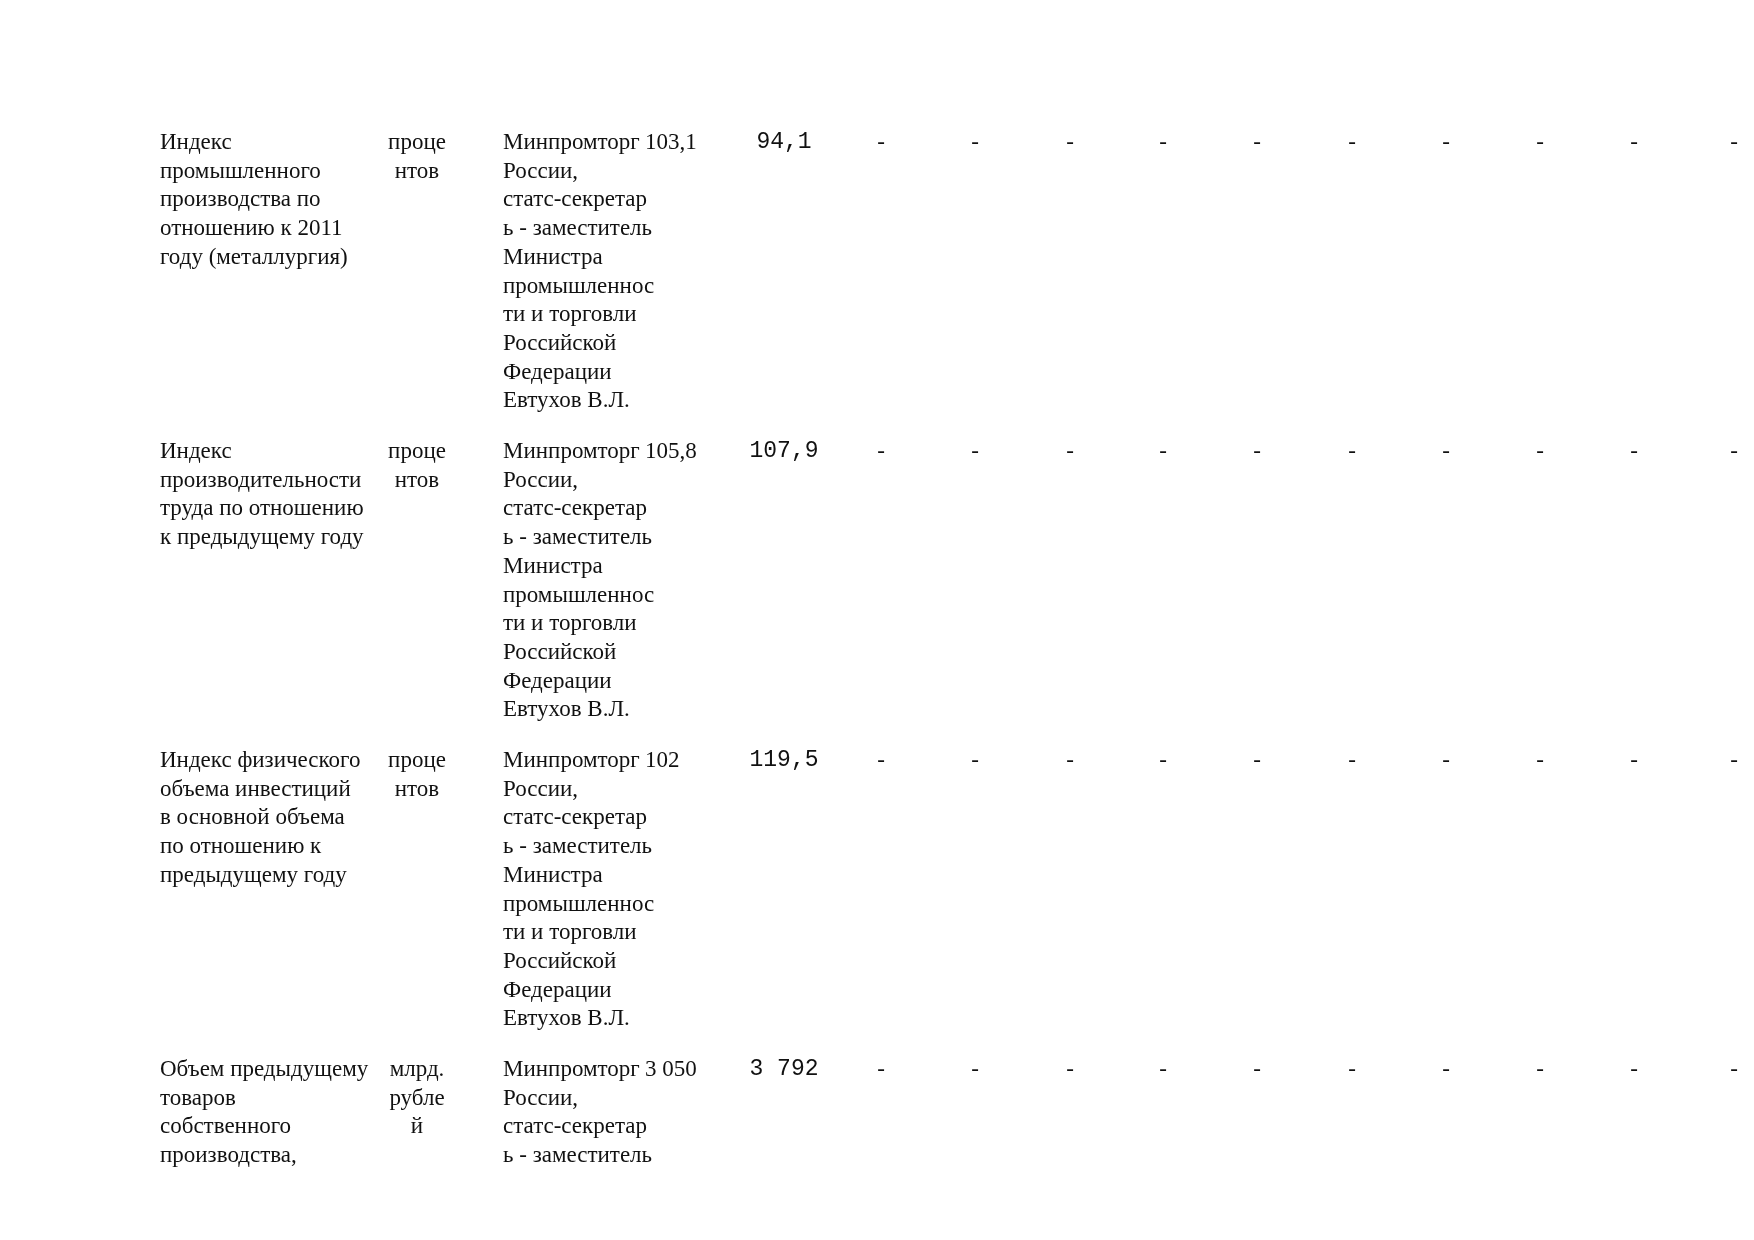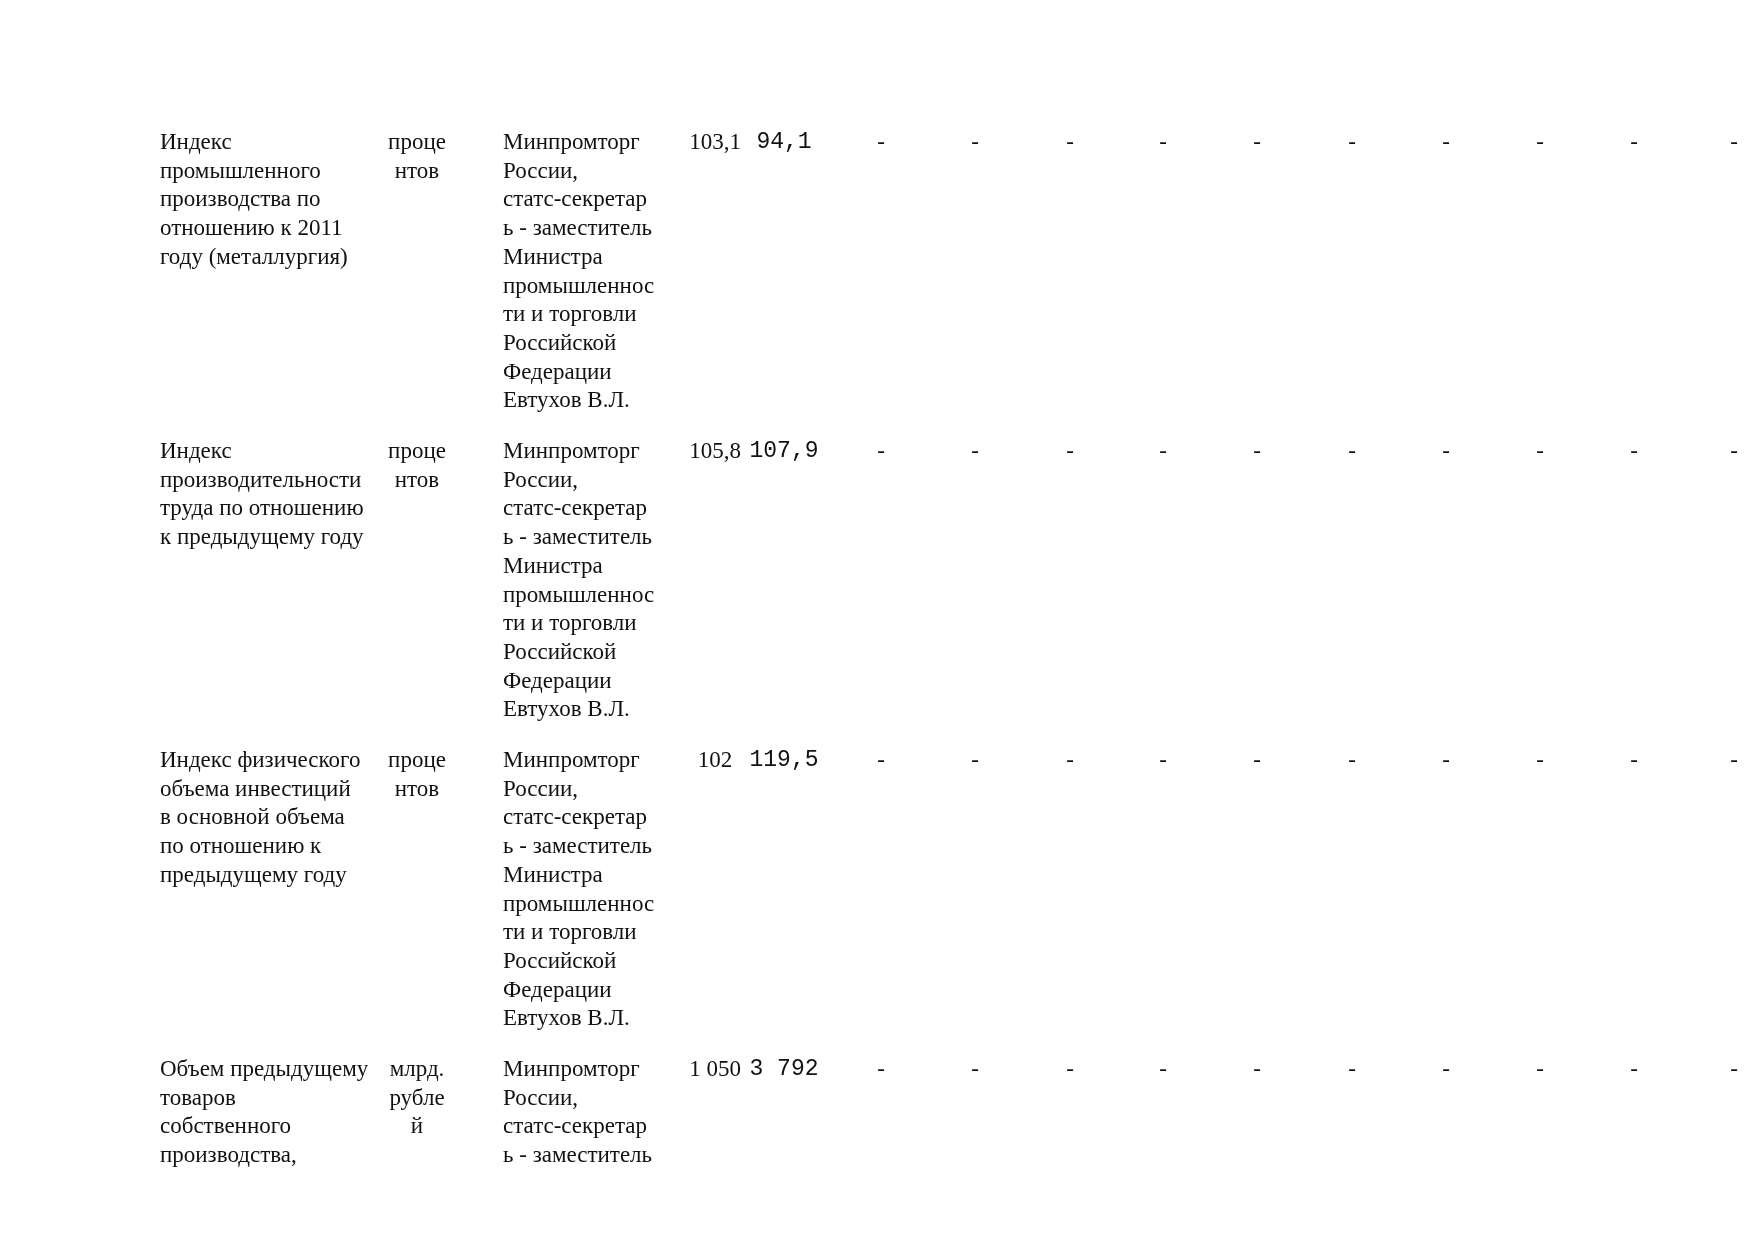--- a/index.html
+++ b/index.html
@@ -13,7 +13,7 @@
   .c-name { left: 160px; width: 230px; }
   .c-unit { left: 382px; width: 70px; text-align: center; }
   .c-resp { left: 469px; width: 175px; margin-left: 34px; }
-  .c-v1 { left: 673px; width: 84px; text-align: center; }
+  .c-v1 { left: 645px; width: 84px; }
   .c-v2 { left: 741px; width: 86px; text-align: center; font-family: Liberation Mono, monospace; }
   .dash { position: absolute; top: 0; width: 20px; margin-left: -10px; text-align: center; }
   .ln { display: block; white-space: nowrap; }

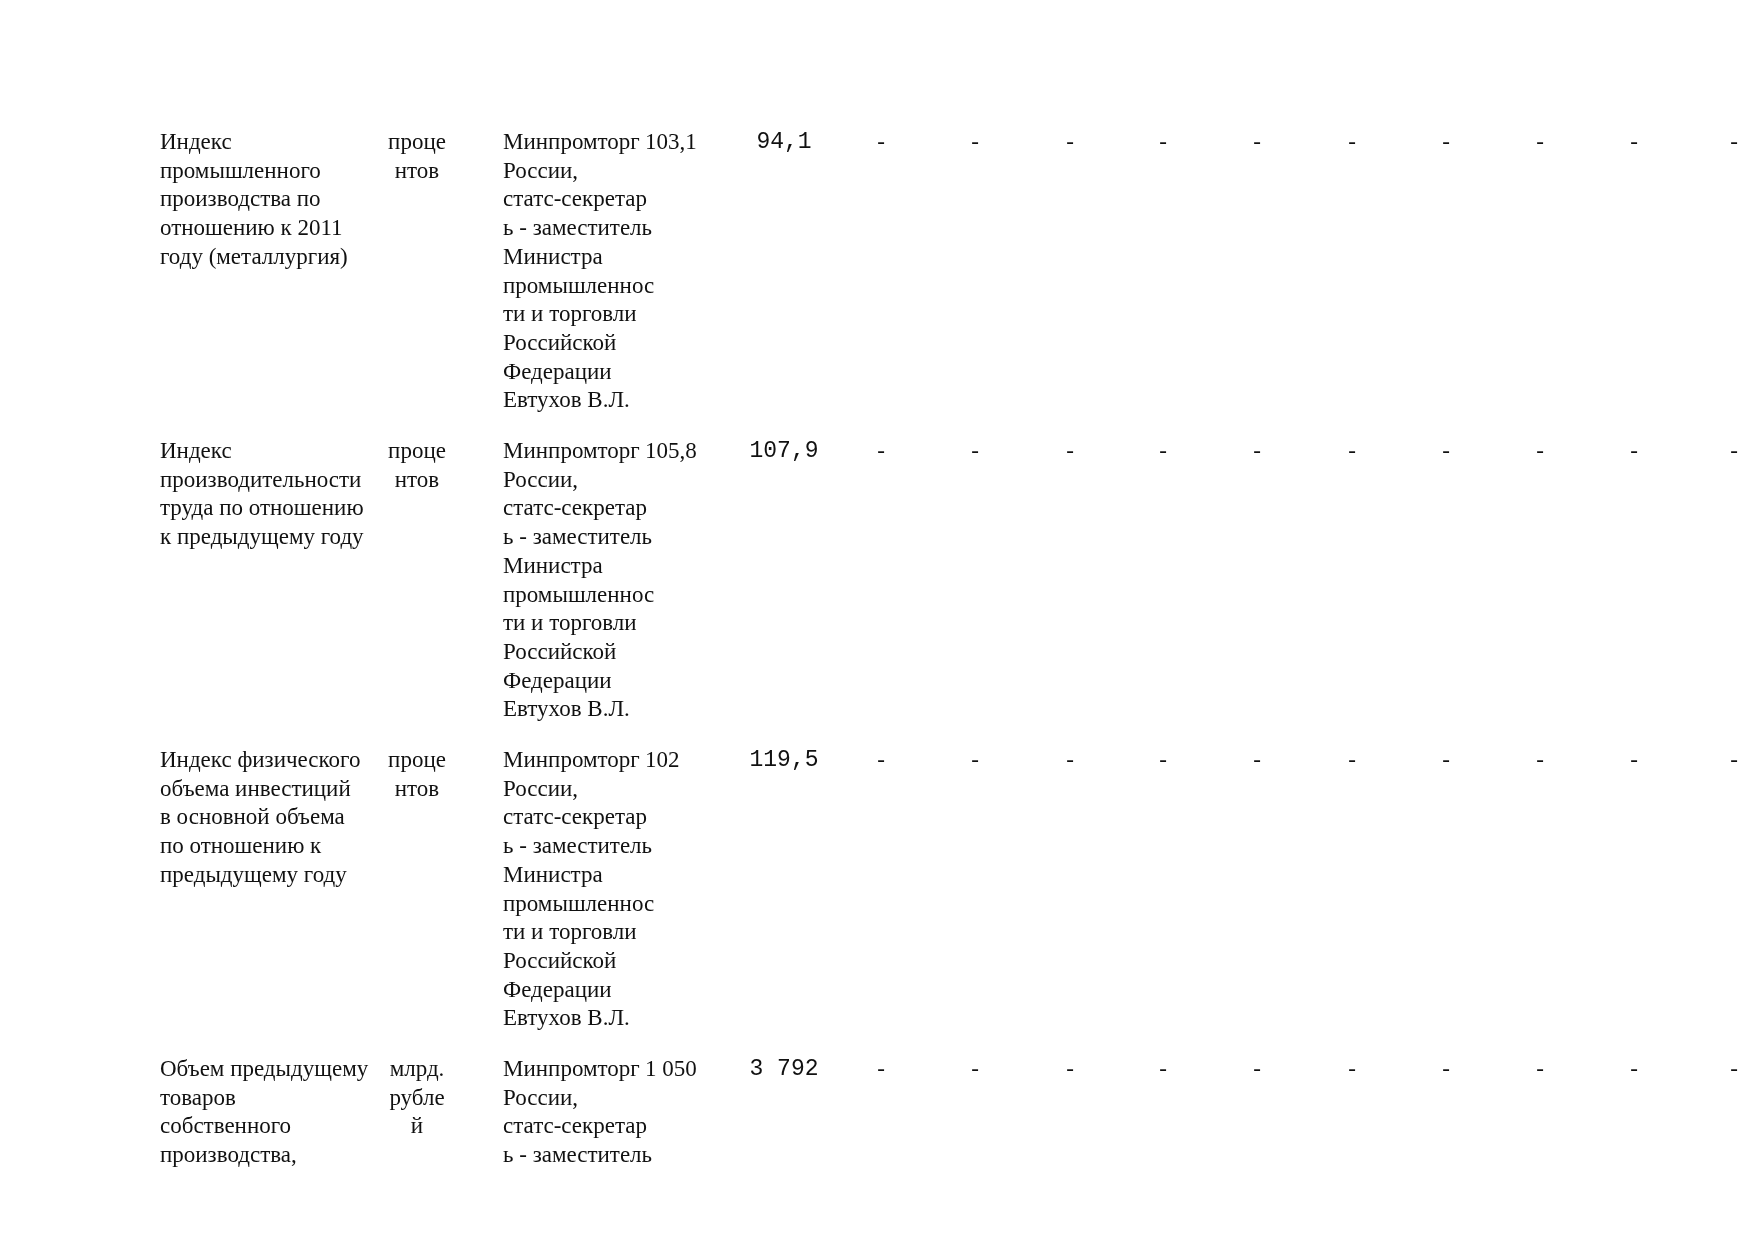--- a/index.html
+++ b/index.html
@@ -150,7 +150,7 @@
         <span class="ln">статс-секретар</span>
         <span class="ln">ь - заместитель</span>
       </div>
-    <div class="cell c-v1">1 050</div>
+    <div class="cell c-v1">3 050</div>
     <div class="cell c-v2">3 792</div>
   <div class="dash" style="left: 881px;">-</div>
       <div class="dash" style="left: 975px;">-</div>

